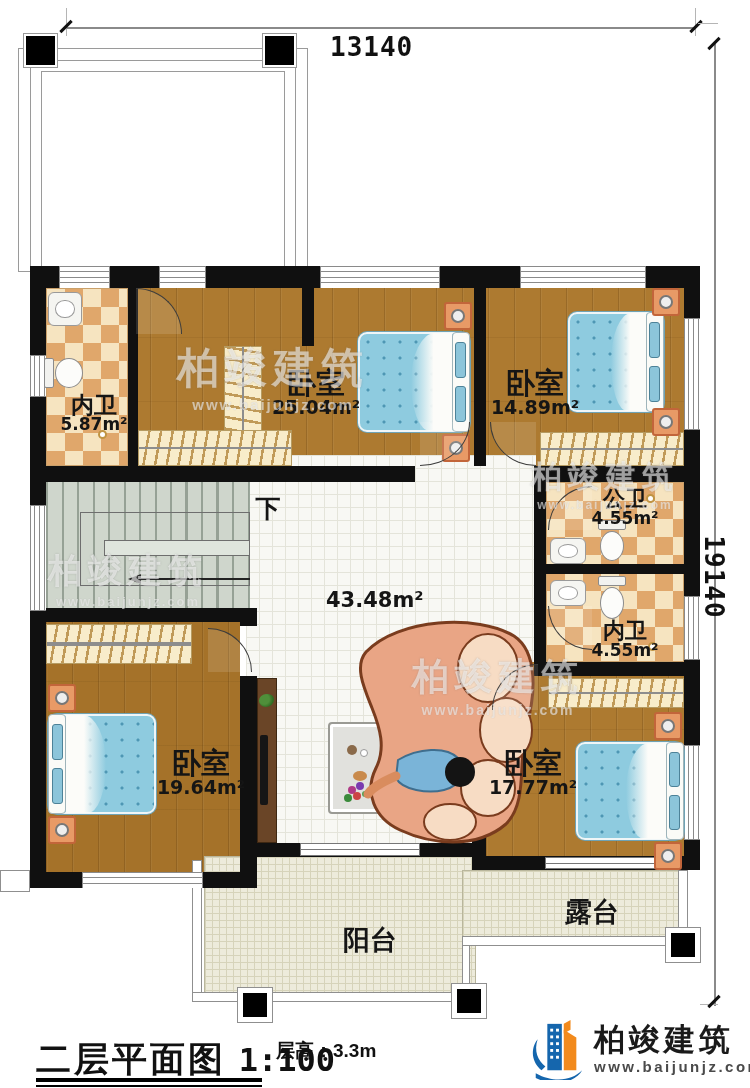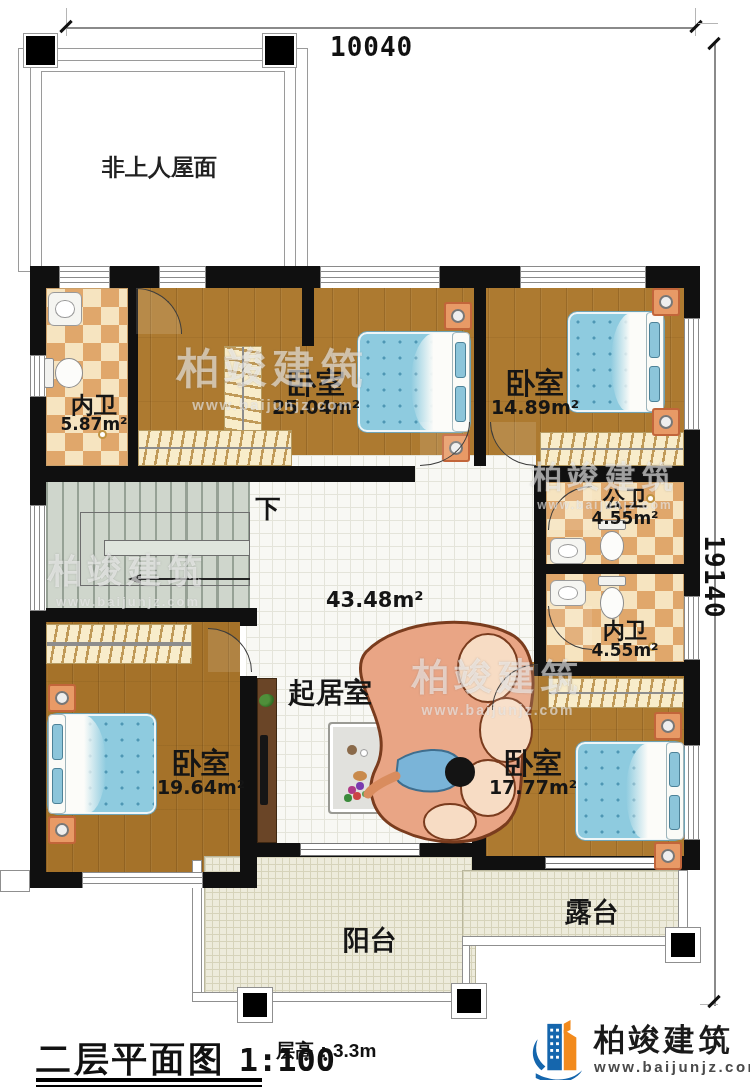--- a/index.html
+++ b/index.html
@@ -137,7 +137,7 @@
   <div class="guide" style="left:695px; top:8px; width:1px; height:28px;"></div>
   <div class="tick" style="left:58px; top:25px;"></div>
   <div class="tick" style="left:688px; top:25px;"></div>
-  <div class="dimtext" style="left:330px; top:32px;">10040</div>
+  <div class="dimtext" style="left:330px; top:32px;">13140</div>
 
   <div class="dimline-v" style="left:714px; top:44px; height:962px;"></div>
   <div class="guide" style="left:698px; top:23px; width:20px; height:1px;"></div>

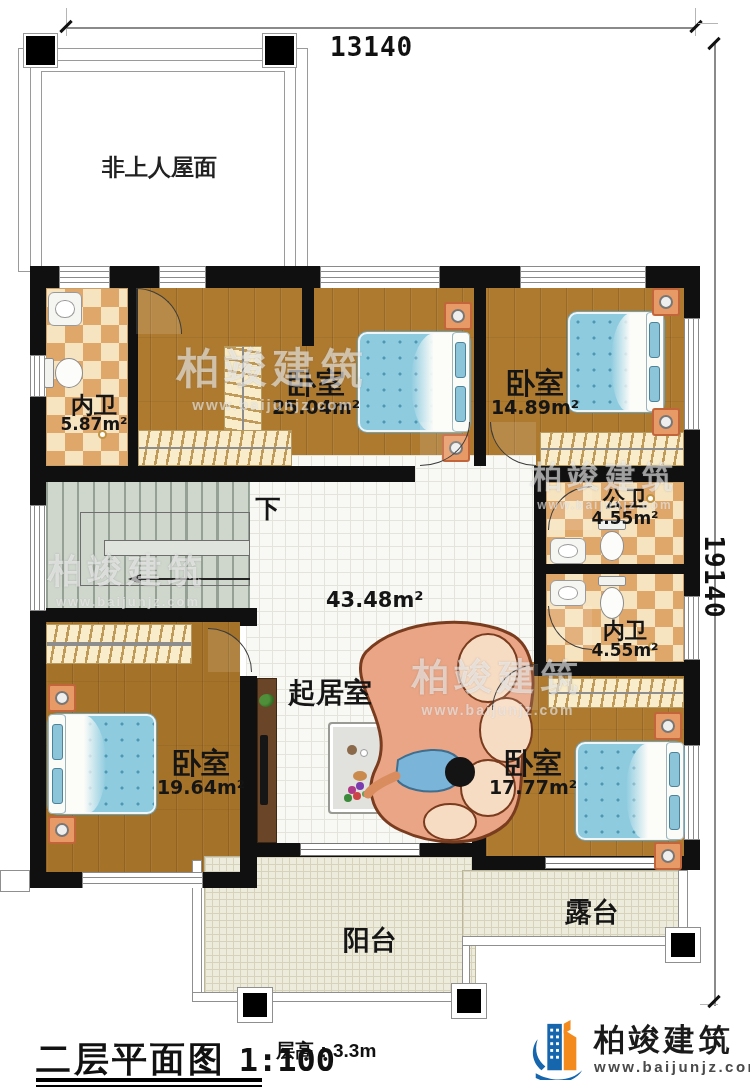--- a/index.html
+++ b/index.html
@@ -151,7 +151,6 @@
   <div class="roofline" style="left:41px; top:71px; width:244px; height:201px;"></div>
   <div class="column" style="left:24px; top:34px; width:33px; height:33px;"></div>
   <div class="column" style="left:263px; top:34px; width:33px; height:33px;"></div>
-  <div class="rooflabel" style="left:102px; top:152px;">非上人屋面</div>
 
   <div class="abs wood" style="left:46px; top:288px; width:638px; height:178px;"></div>
   <div class="abs checker" style="left:46px; top:288px; width:82px; height:178px;"></div>

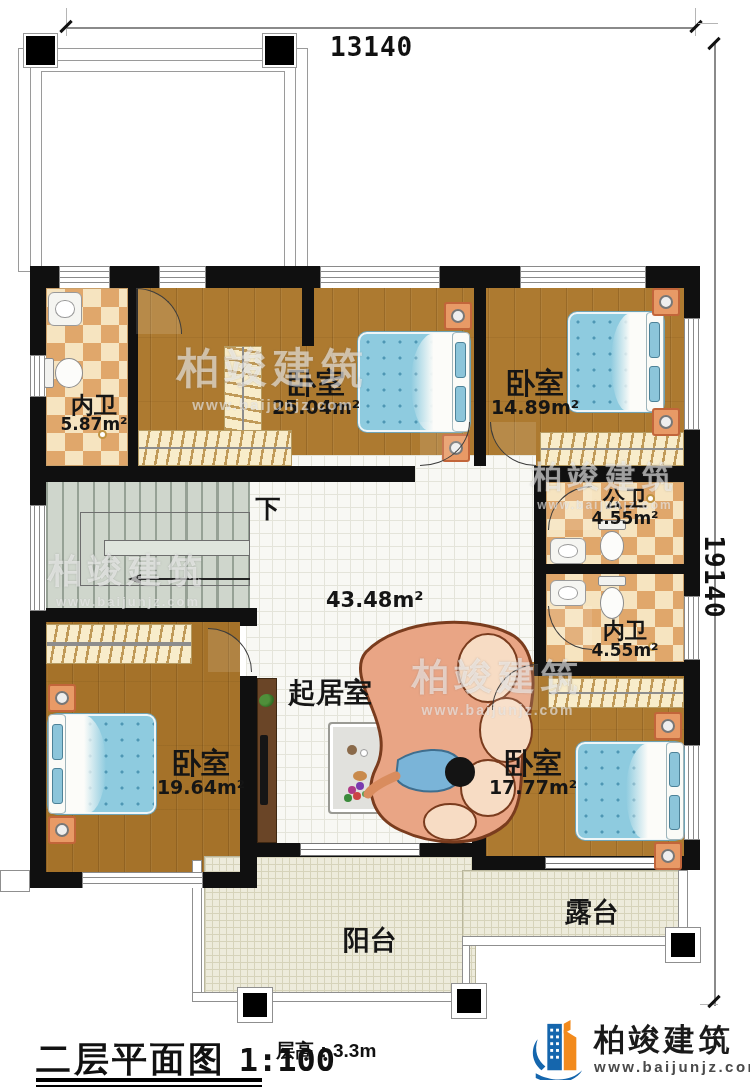--- a/index.html
+++ b/index.html
@@ -348,7 +348,6 @@
   <div class="rname" style="left:250px; top:492px; width:36px; font-size:25px;">下</div>
 
   <div class="rarea" style="left:326px; top:588px; width:96px; font-size:21px;">43.48m²</div>
-  <div class="rname" style="left:272px; top:674px; width:116px; font-size:28px;">起居室</div>
 
   <div class="rname" style="left:156px; top:744px; width:90px; font-size:29px;">卧室</div>
   <div class="rarea" style="left:148px; top:776px; width:106px; font-size:19px;">19.64m²</div>

